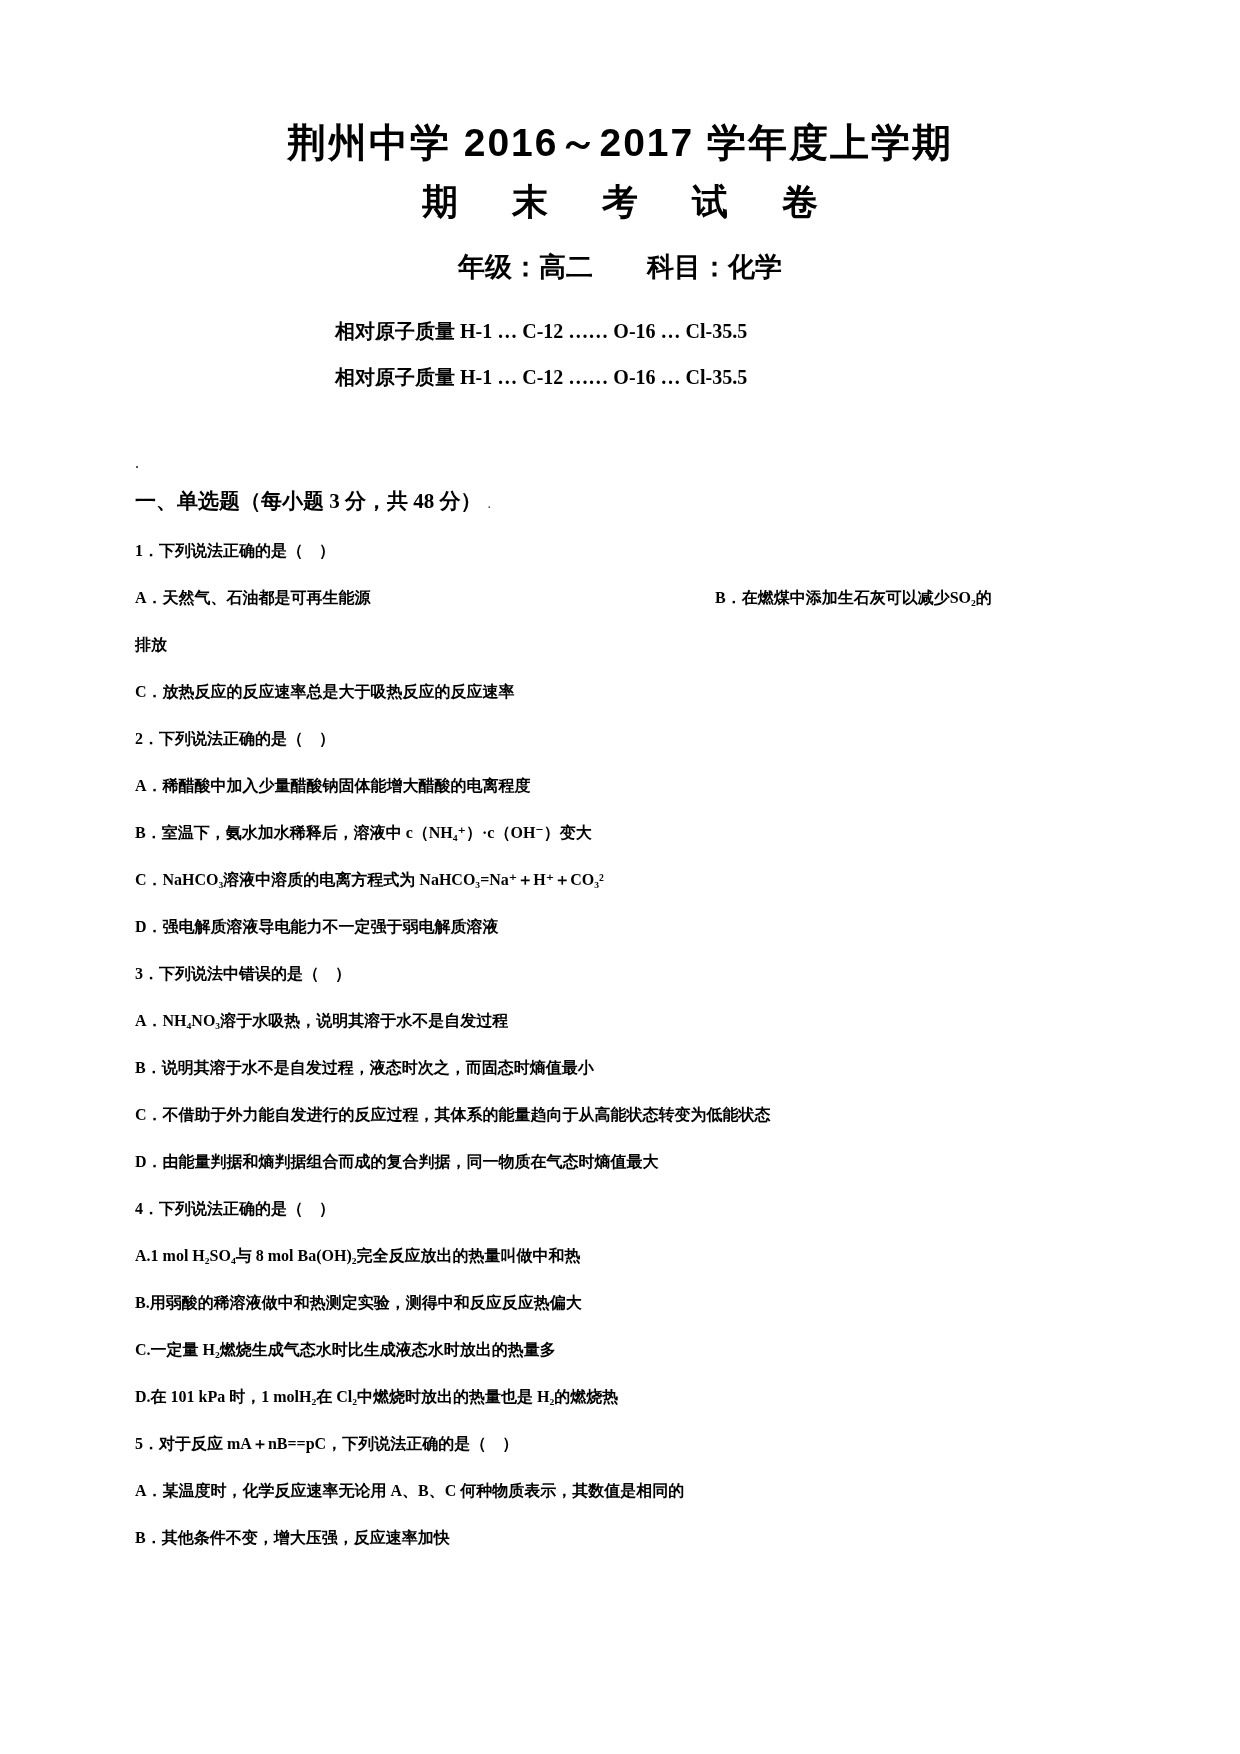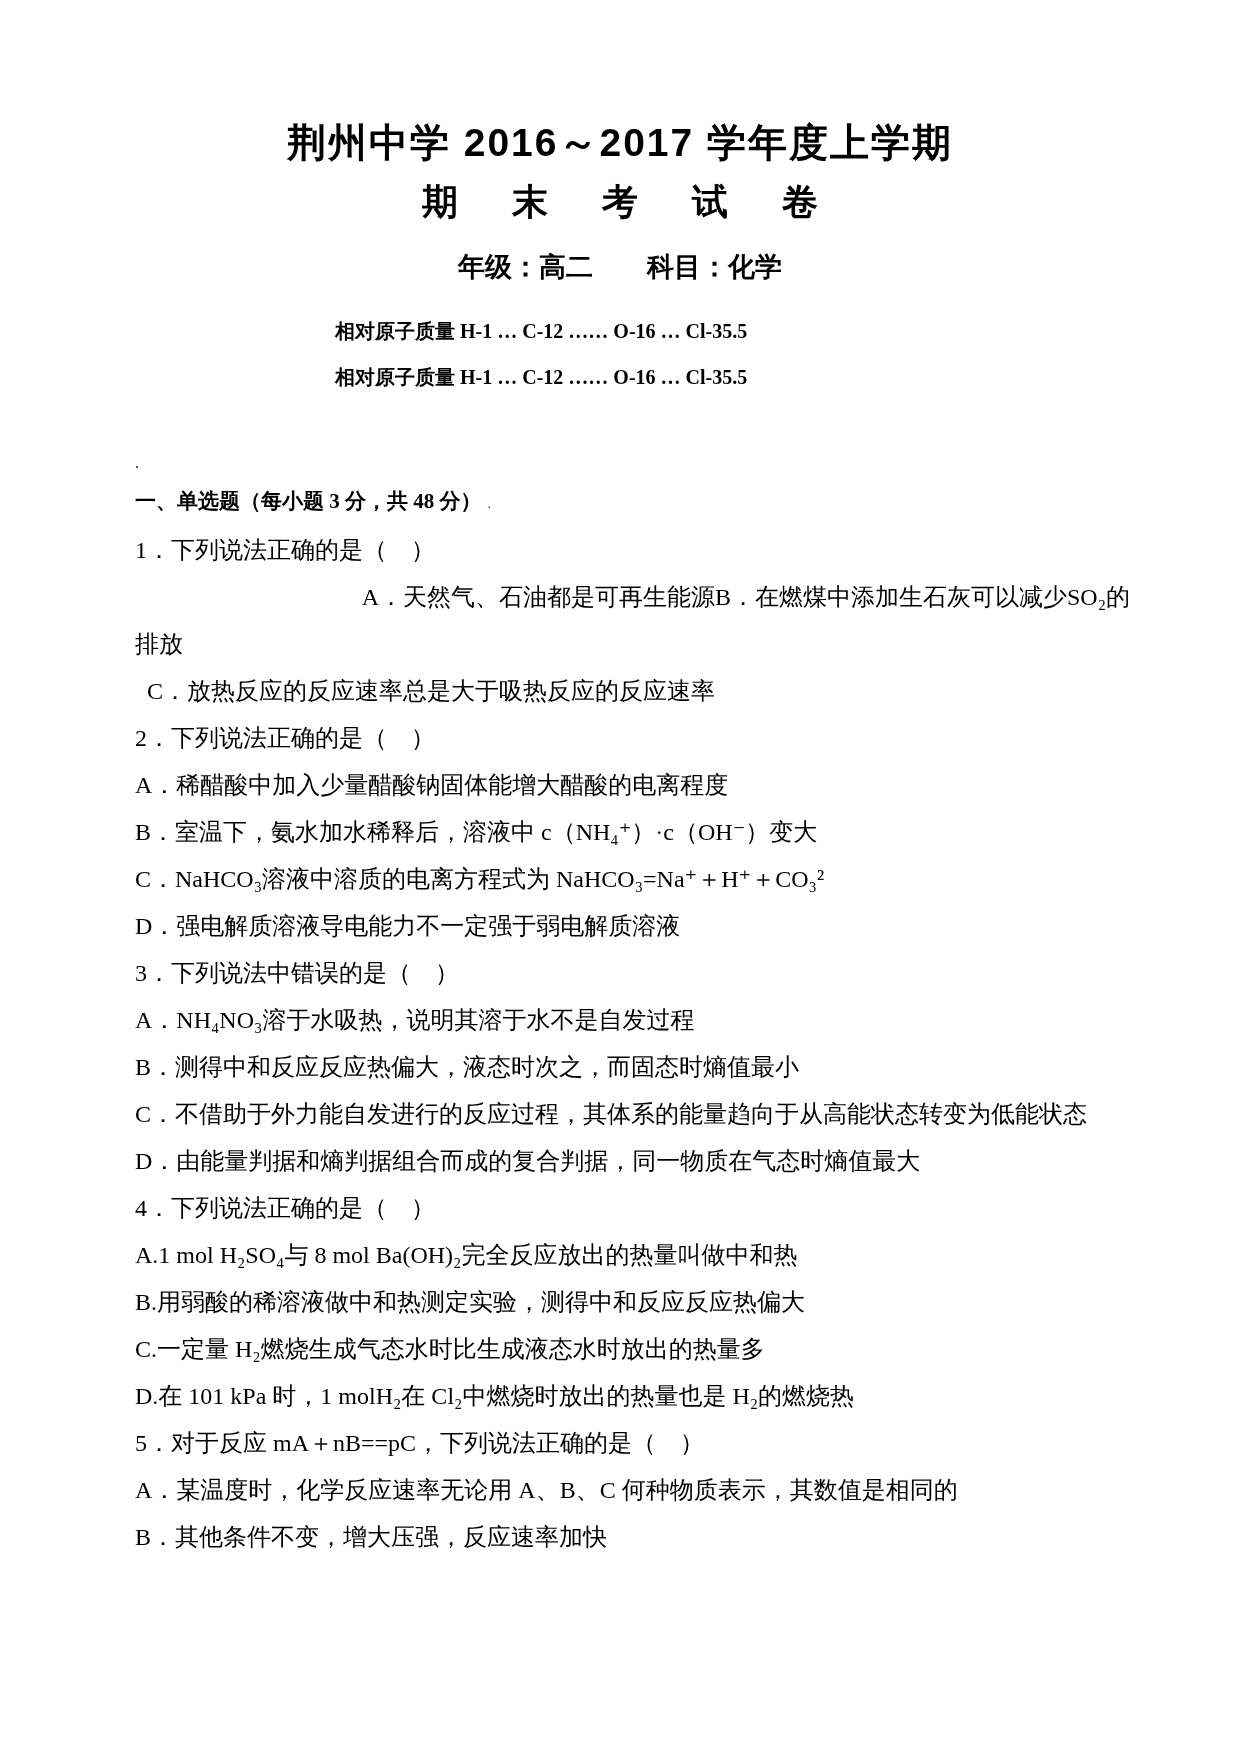--- a/index.html
+++ b/index.html
@@ -70,9 +70,10 @@
   }
 
   .body-line {
-    font-size:24px;
+    font-size:16px;
     line-height:47px;
     white-space:nowrap;
+    font-weight:bold;
   }
   .twocol { display:flex;text-align:right; }
   .twocol .col-left { width:580px; flex:0 0 580px; }

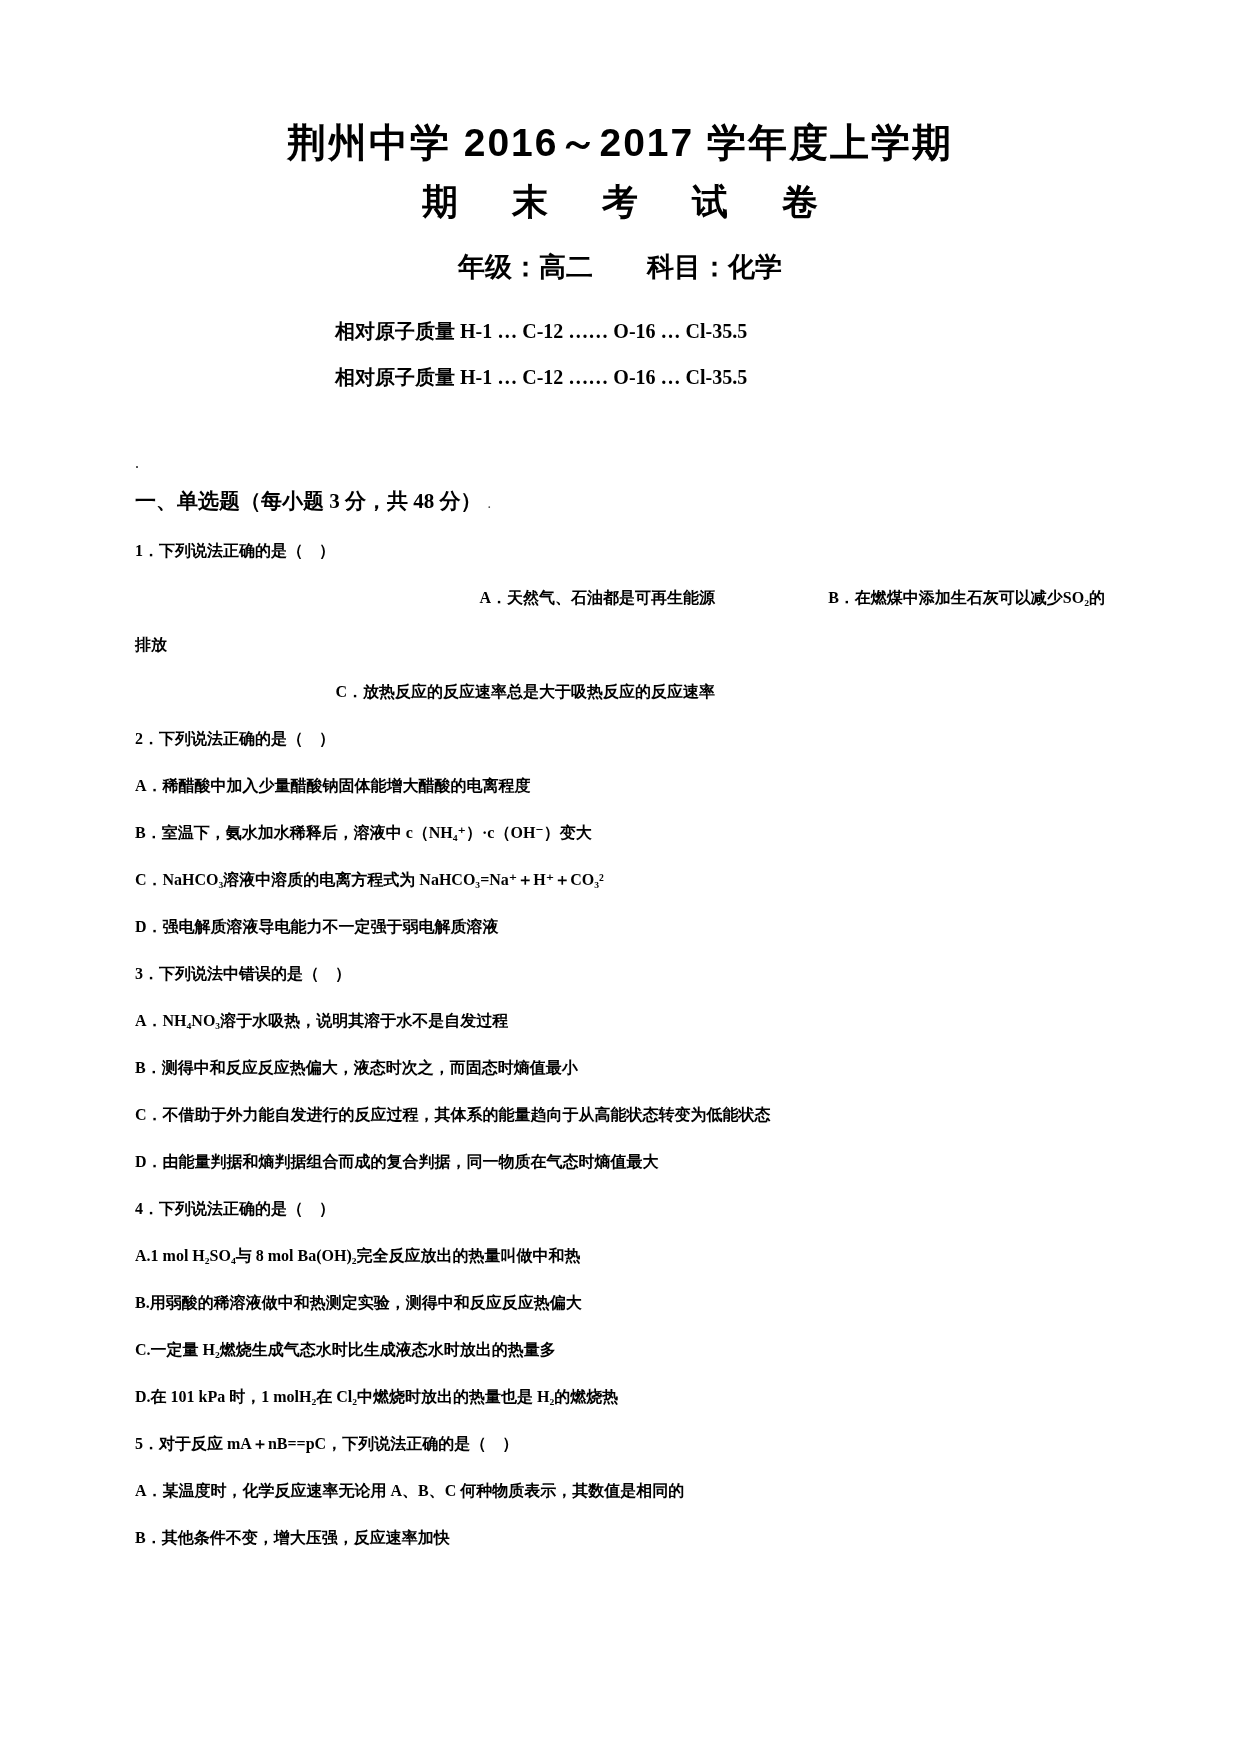--- a/index.html
+++ b/index.html
@@ -75,7 +75,7 @@
     white-space:nowrap;
     font-weight:bold;
   }
-  .twocol { display:flex;text-align:right; }
+  .twocol { display:flex; }
   .twocol .col-left { width:580px; flex:0 0 580px; }
   .twocol .col-right { flex:1; }
 

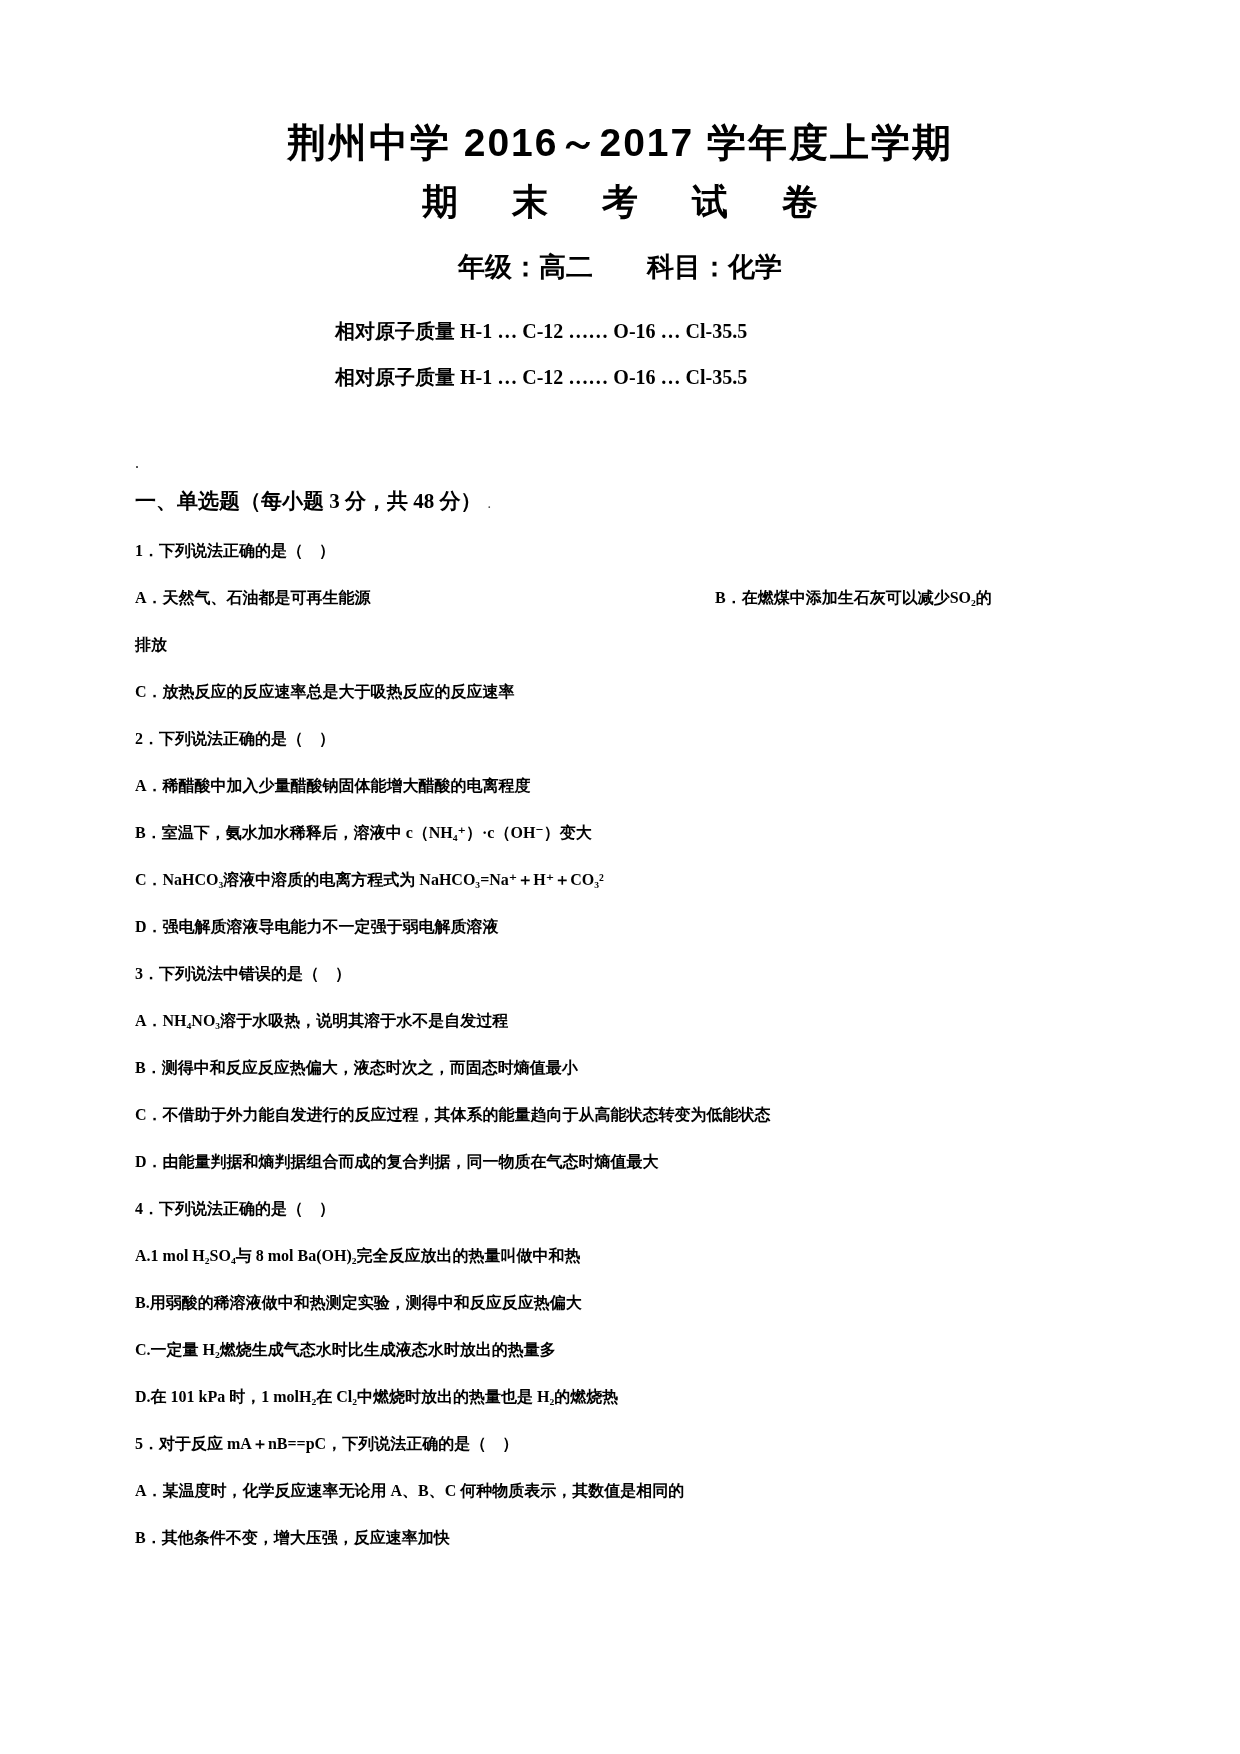--- a/index.html
+++ b/index.html
@@ -124,7 +124,7 @@
 
     <div class="body-line">3．下列说法中错误的是（　）</div>
     <div class="body-line">A．NH₄NO₃溶于水吸热，说明其溶于水不是自发过程</div>
-    <div class="body-line">B．测得中和反应反应热偏大，液态时次之，而固态时熵值最小</div>
+    <div class="body-line">B．说明其溶于水不是自发过程，液态时次之，而固态时熵值最小</div>
     <div class="body-line">C．不借助于外力能自发进行的反应过程，其体系的能量趋向于从高能状态转变为低能状态</div>
     <div class="body-line">D．由能量判据和熵判据组合而成的复合判据，同一物质在气态时熵值最大</div>
 

